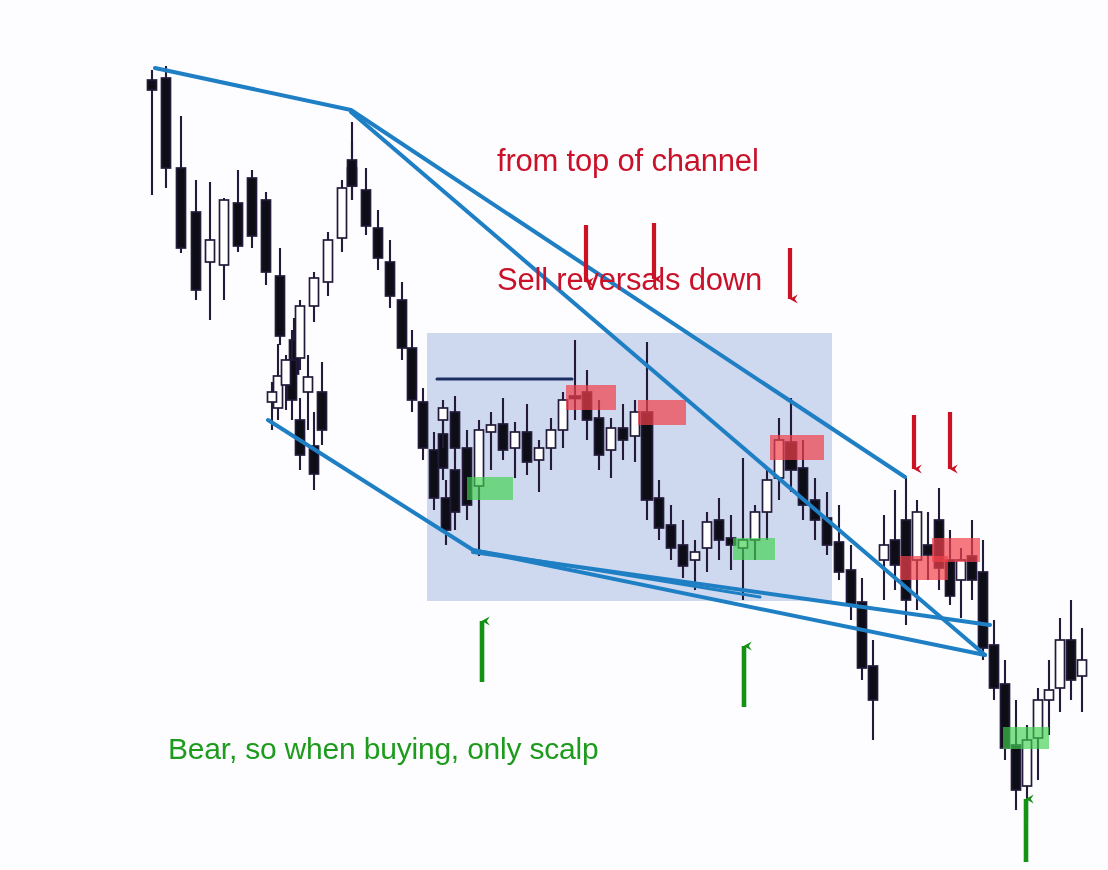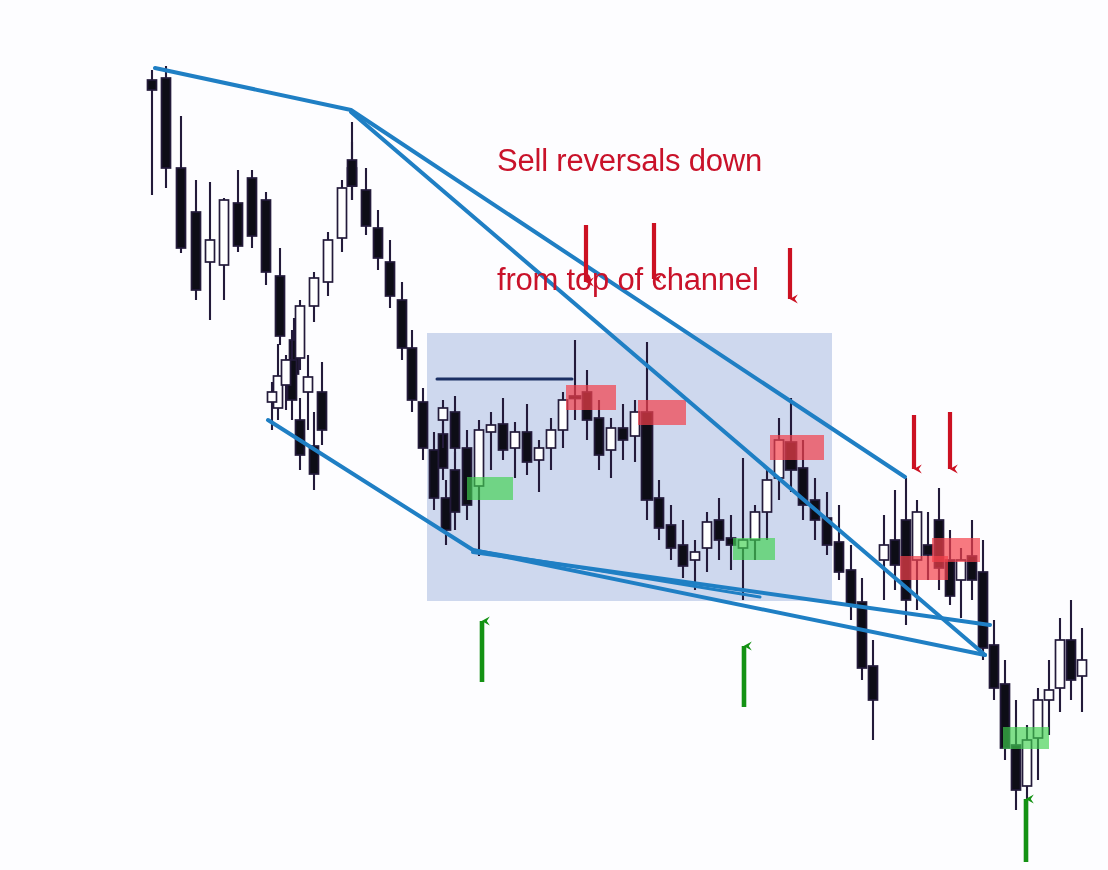--- a/index.html
+++ b/index.html
@@ -448,8 +448,8 @@
   </svg>
 
   <div class="anno" id="sell-note">
+    <div>from top of channel</div>
     <div>Sell reversals down</div>
-    <div>from top of channel</div>
   </div>
 
 

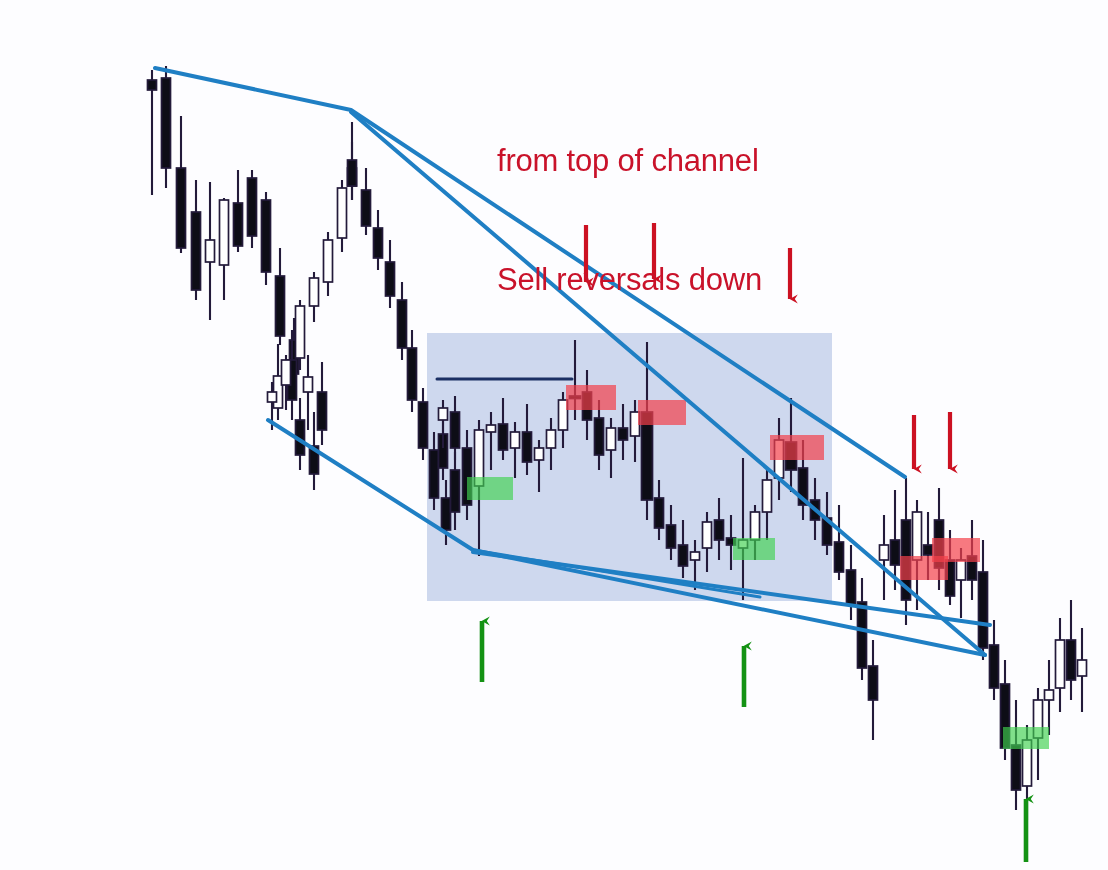--- a/index.html
+++ b/index.html
@@ -452,6 +452,7 @@
     <div>Sell reversals down</div>
   </div>
 
+  <div class="anno" id="bear-note">Bear, so when buying, only scalp</div>
 
 </div>
 

